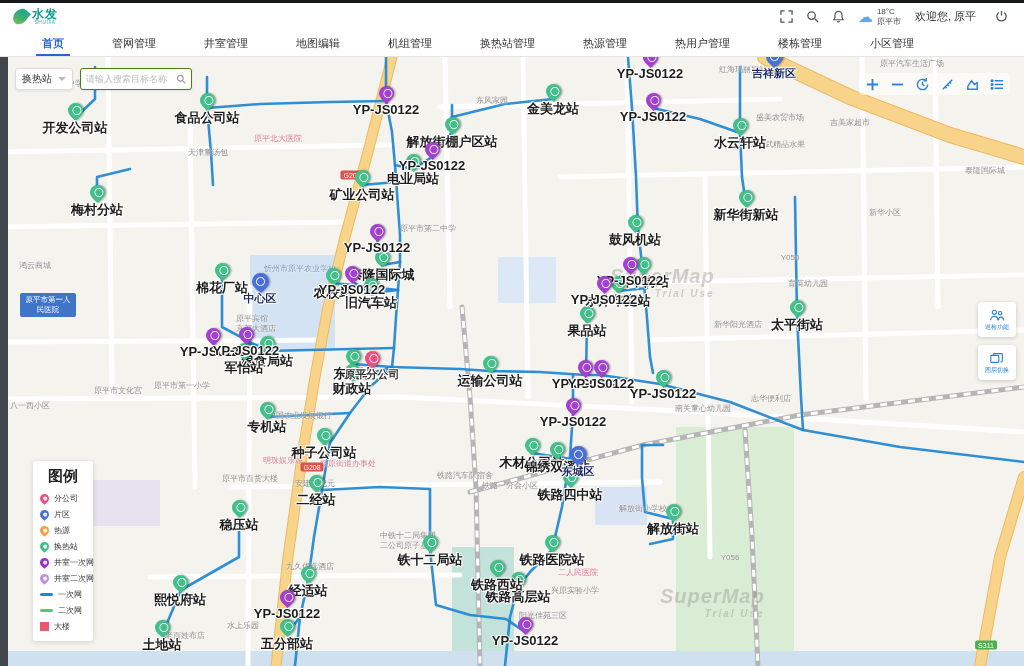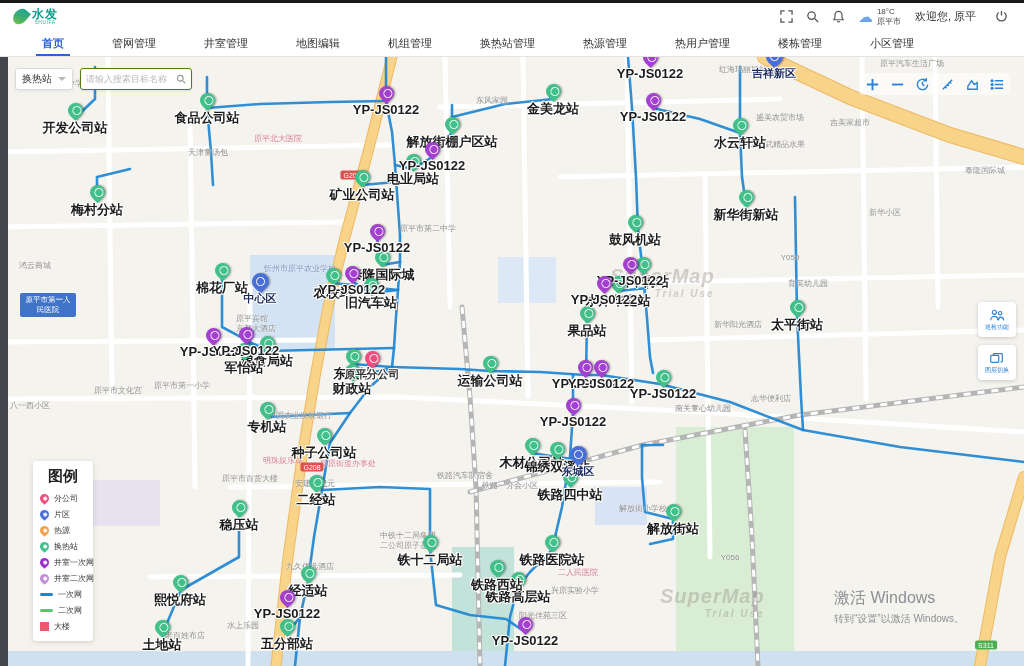--- a/index.html
+++ b/index.html
@@ -636,10 +636,6 @@
       <div class="wm2">Trial Use</div>
     </div>
 
-    <div class="winact">
-      <div class="w1">激活 Windows</div>
-      <div class="w2">转到“设置”以激活 Windows。</div>
-    </div>
   </div>
 </div>
 

